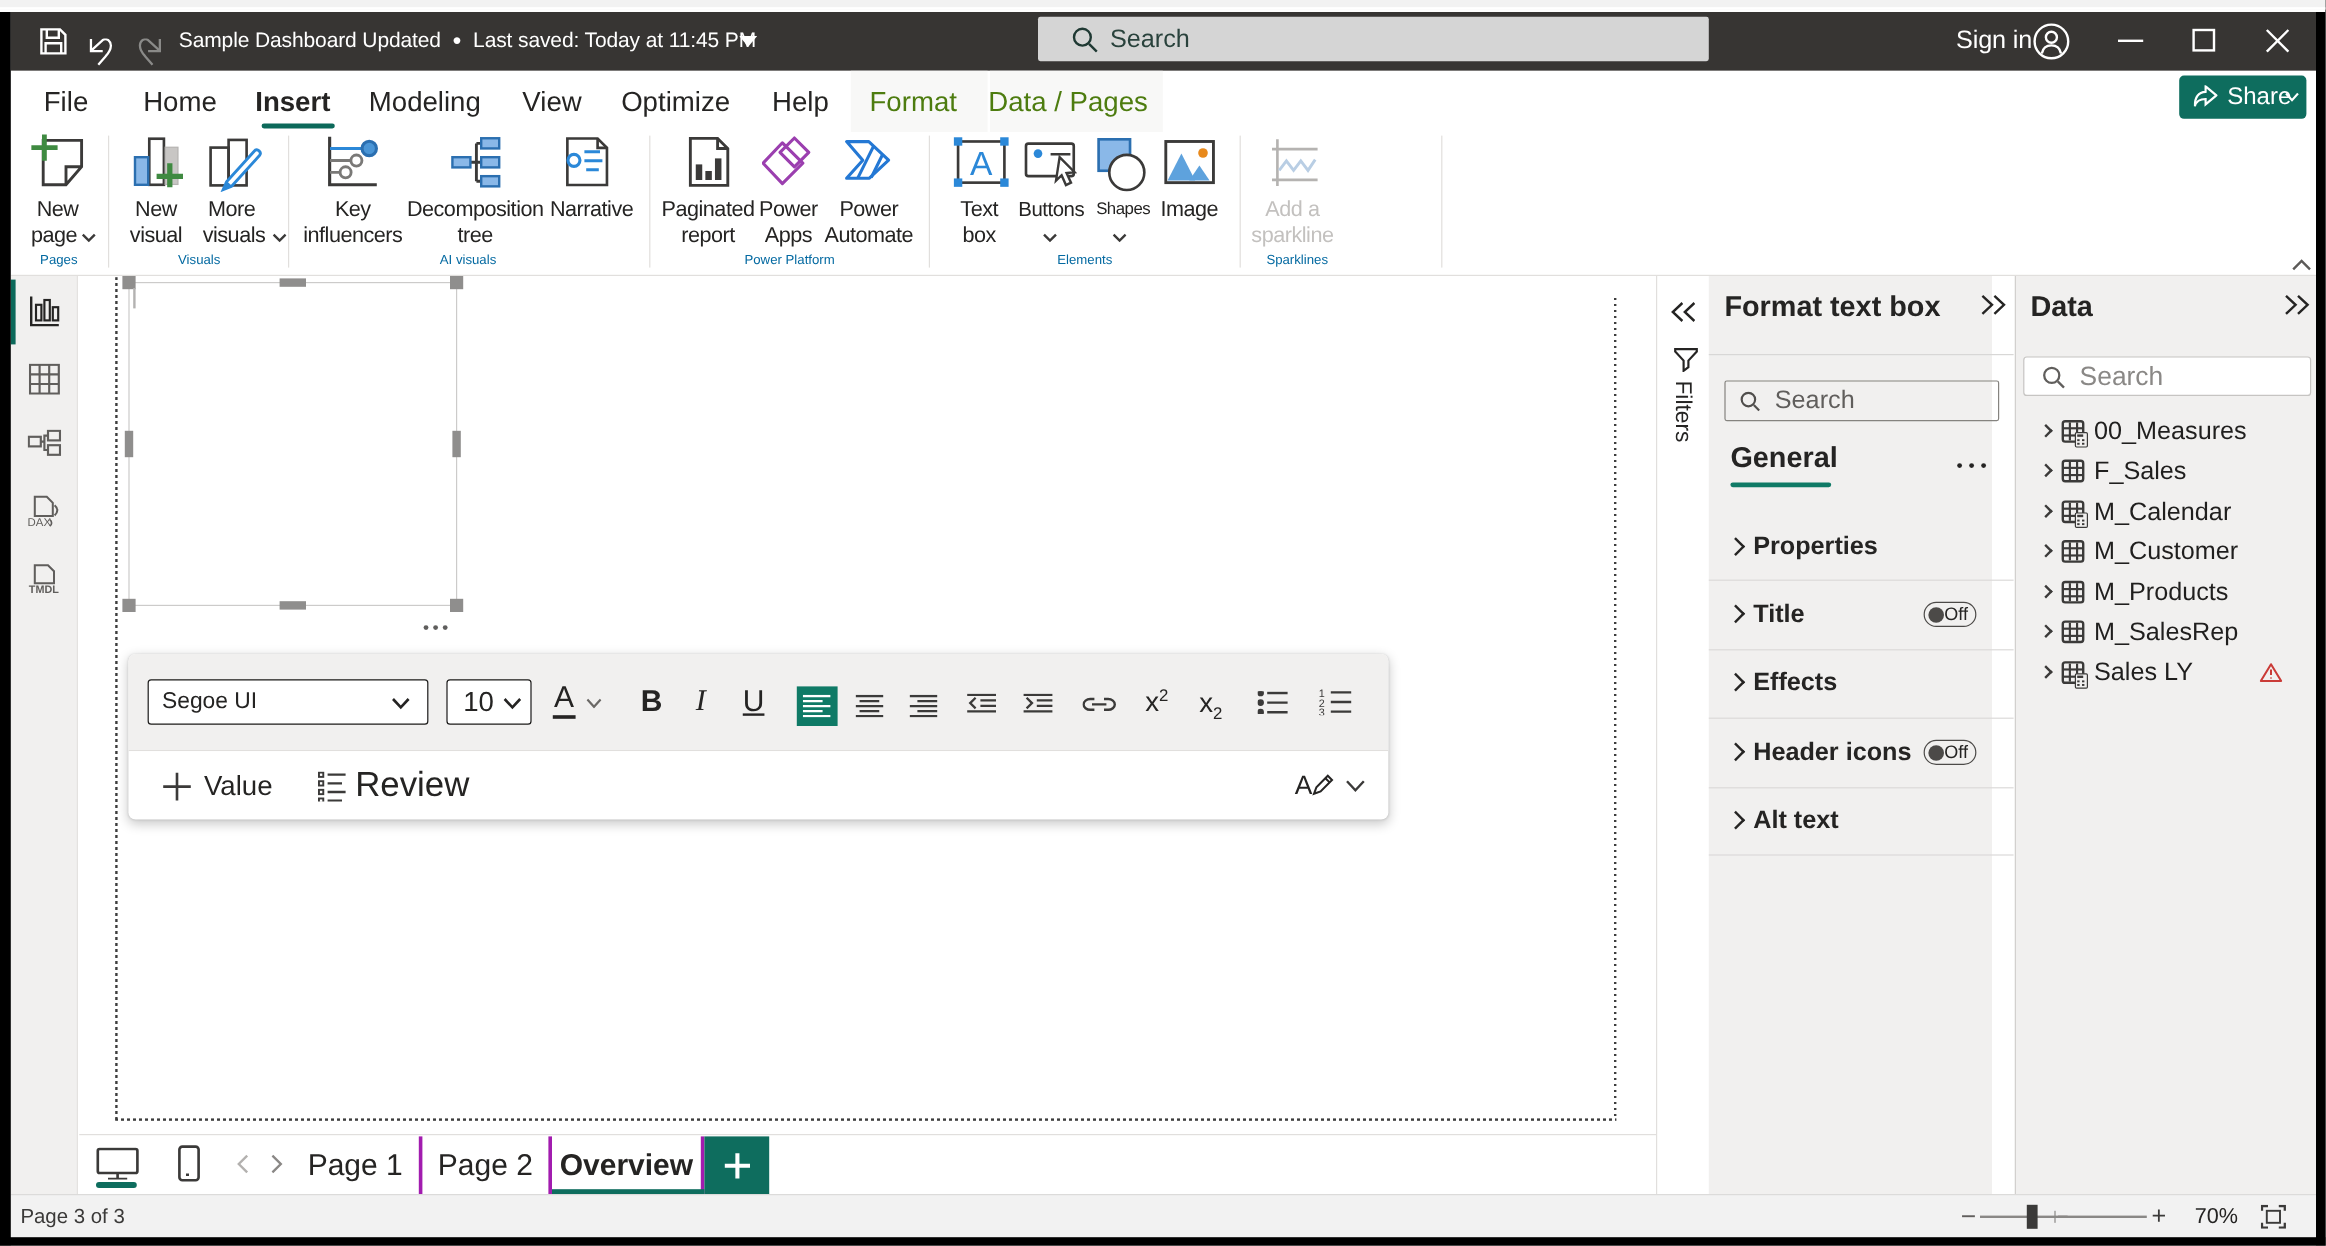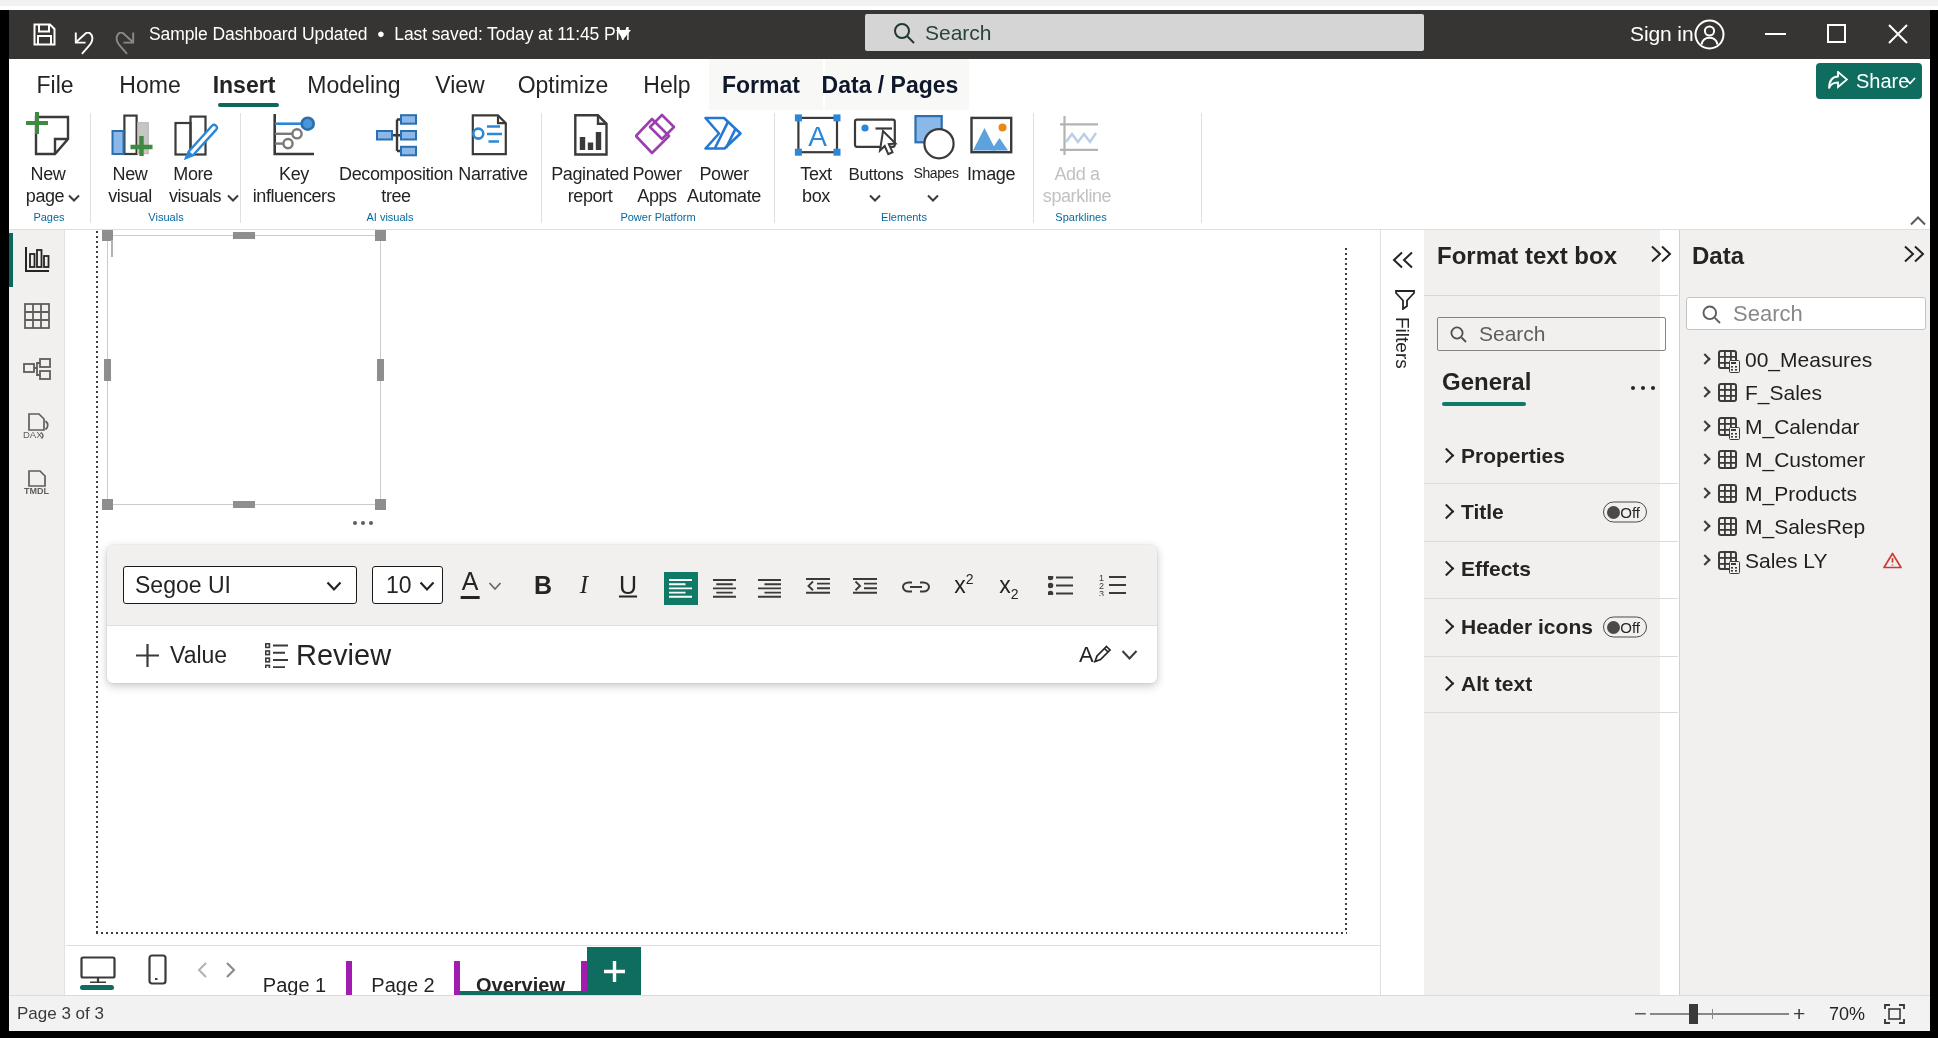--- a/index.html
+++ b/index.html
@@ -20,7 +20,7 @@
 .menubar { left:9px; top:59px; width:1921px; height:51px; background:#fff; }
 .mi { position:absolute; top:50%; transform:translate(-50%,-50%); font-size:23px; color:#252423; white-space:nowrap; }
 .mi.sel { font-weight:bold; }
-.mi.ctx { color:#0f172a; font-weight:bold; }
+.mi.ctx { color:#4d7c0f; font-weight:normal; }
 .ctxbg { position:absolute; top:0; height:51px; background:#f8f8f7; }
 .ins-underline { position:absolute; left:209px; top:44px; width:61px; height:4px; background:#0c695a; border-radius:2px; }
 

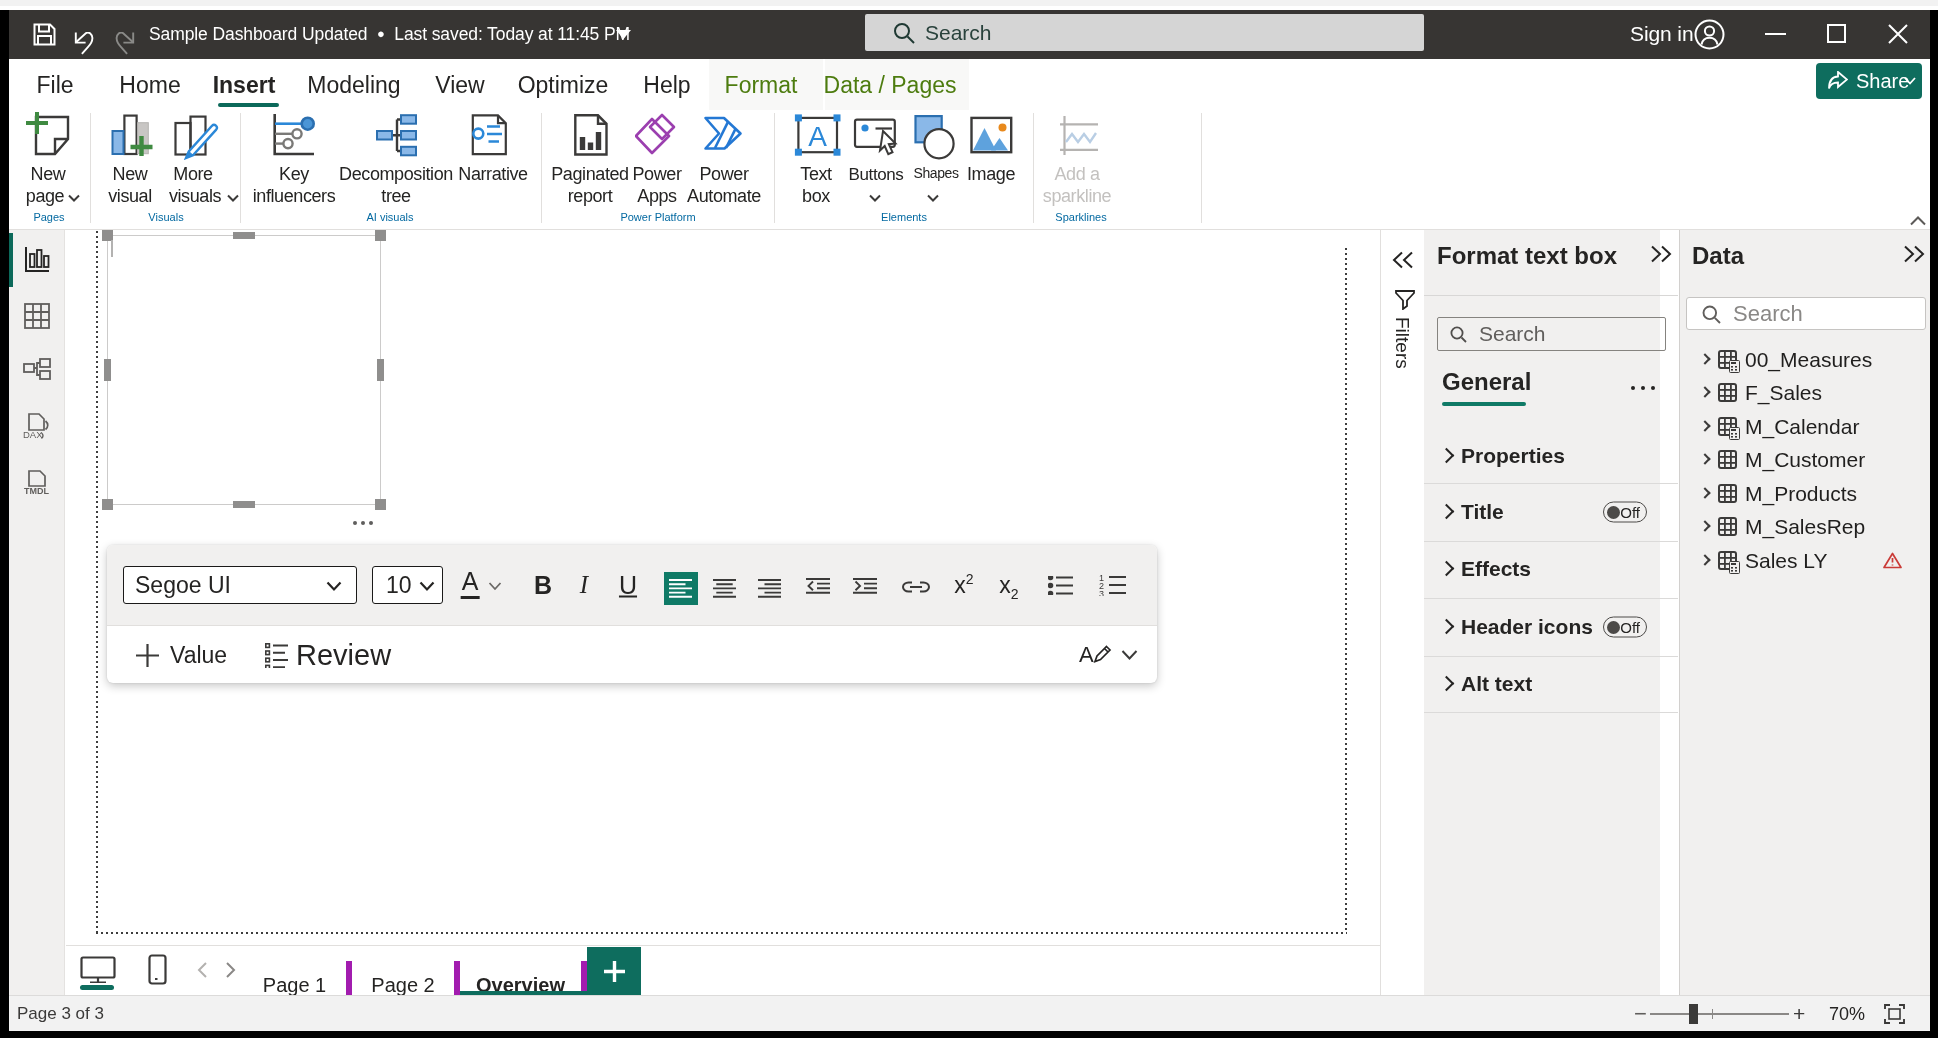--- a/index.html
+++ b/index.html
@@ -348,7 +348,7 @@
     <div class="ftb">
       <div class="ftb-top"></div>
       <div class="fsel" style="left:16px;top:21px;width:234px;height:38px">
-        <span style="position:absolute;left:11px;top:50%;transform:translateY(-50%);font-size:23px;color:#252423">Segoe UI</span>
+        <span style="position:absolute;left:11px;top:50%;transform:translateY(-50%);font-size:19px;color:#252423">Segoe UI</span>
         <svg style="position:absolute;right:14px;top:14px" width="16" height="11" viewBox="0 0 16 11" fill="none" stroke="#252423" stroke-width="2.2">
             <path d="M1.5 1.5 L8 8.5 L14.5 1.5"></path>
           </svg>

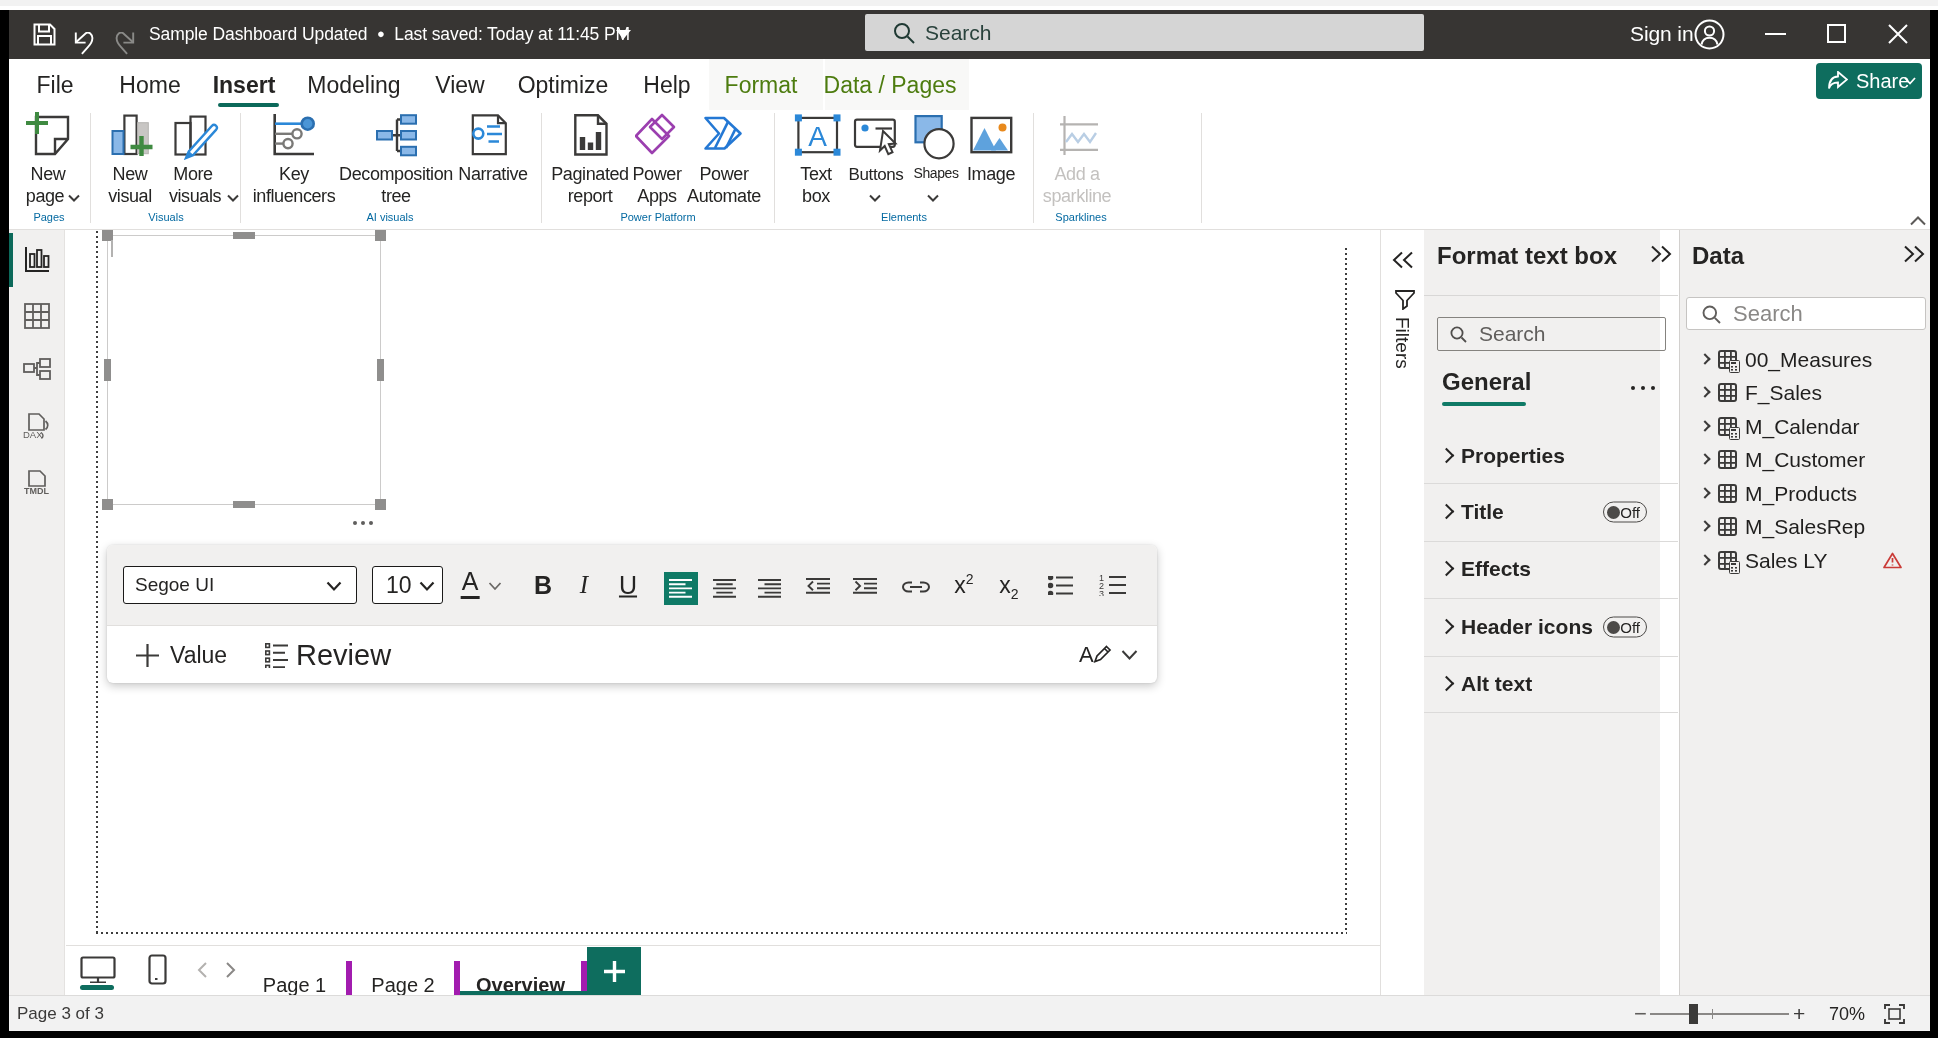--- a/index.html
+++ b/index.html
@@ -47,7 +47,7 @@
 .fbtn { position:absolute; transform:translate(-50%,-50%); color:#252423; }
 
 .navbar { left:66px; top:945px; width:1314px; height:50px; background:#fff; border-top:1px solid #e1dfdd; }
-.ntab { position:absolute; top:15px; height:49px; border-right:6px solid #a21caf; font-size:20px; color:#252423; display:flex; align-items:center; justify-content:center; }
+.ntab { position:absolute; top:1px; height:49px; border-right:3px solid #a21caf; font-size:25px; color:#252423; display:flex; align-items:center; justify-content:center; }
 
 .filters { left:1380px; top:230px; width:44px; height:765px; background:#fff; border-left:1px solid #e1dfdd; }
 

